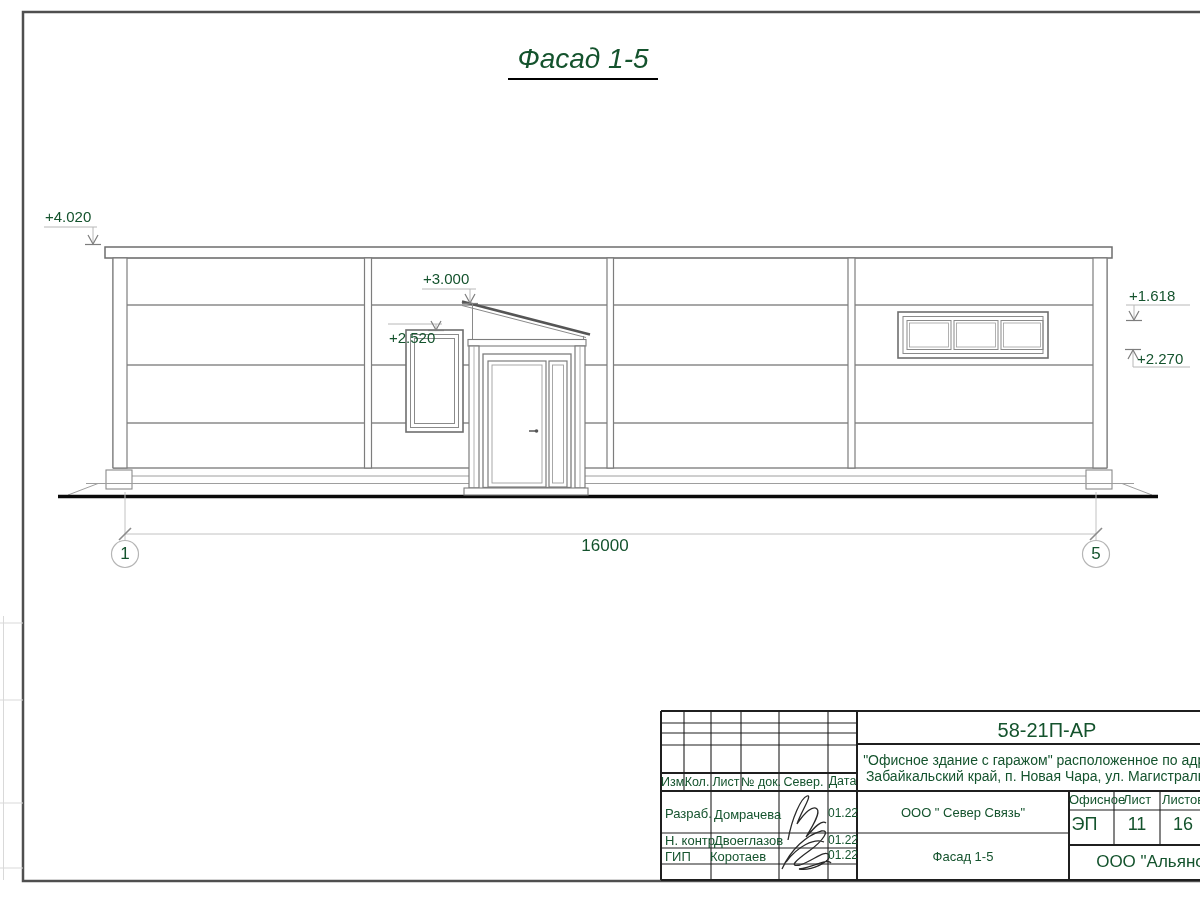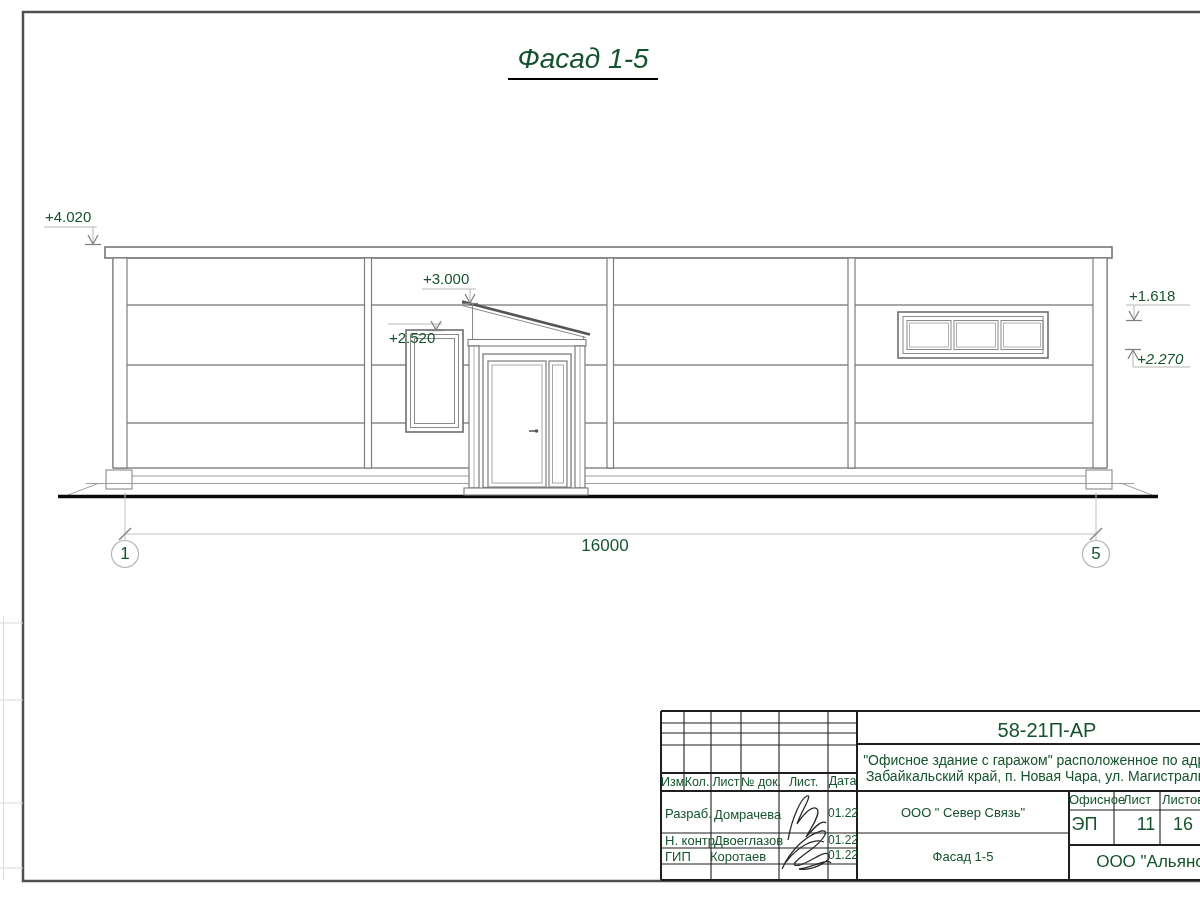--- a/index.html
+++ b/index.html
@@ -194,7 +194,7 @@
   <div class="txt elev" style="left:423px;top:271px;">+3.000</div>
   <div class="txt elev" style="left:389px;top:306px;margin-top:24px;">+2.520</div>
   <div class="txt elev" style="left:1129px;top:288px;">+1.618</div>
-  <div class="txt elev" style="left:1137px;top:351px;font-style:italic;">+2.270</div>
+  <div class="txt elev" style="left:1137px;top:351px;">+2.270</div>
 
   <div class="txt dim ctr" style="left:555px;top:510px;width:100px;">16000</div>
   <div class="txt axis ctr" style="left:111px;top:545px;width:28px;">1</div>

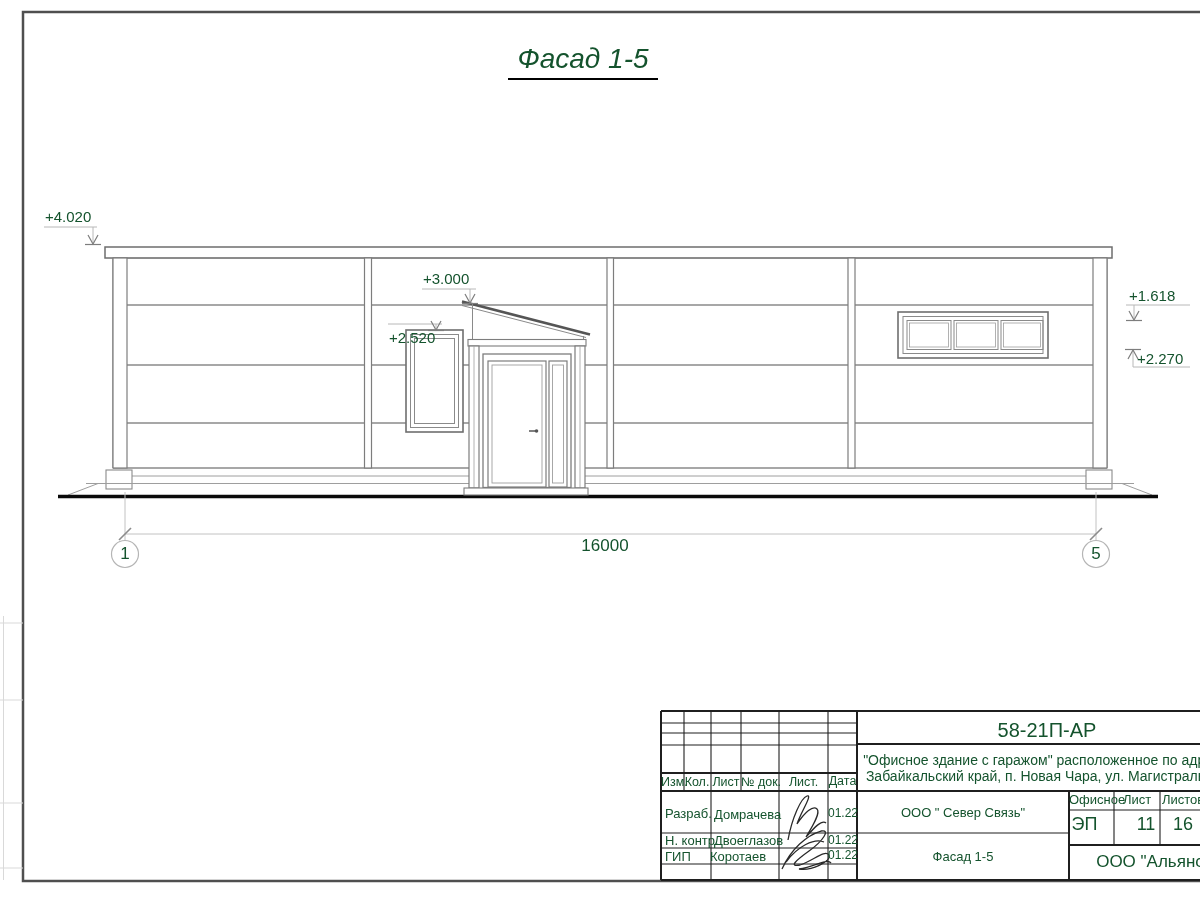--- a/index.html
+++ b/index.html
@@ -204,7 +204,7 @@
   <div class="txt tb-hdr ctr" style="left:684px;top:776px;width:26px;">Кол.</div>
   <div class="txt tb-hdr ctr" style="left:711px;top:776px;width:30px;">Лист</div>
   <div class="txt tb-hdr ctr" style="left:741px;top:776px;width:38px;">№ док.</div>
-  <div class="txt tb-hdr ctr" style="left:779px;top:776px;width:49px;">Лист.</div>
+  <div class="txt tb-hdr ctr" style="left:779px;top:776px;width:49px;">Север.</div>
   <div class="txt tb-hdr ctr" style="left:828px;top:775px;width:29px;">Дата</div>
 
   <div class="txt tb-sm" style="left:665px;top:807px;">Разраб.</div>

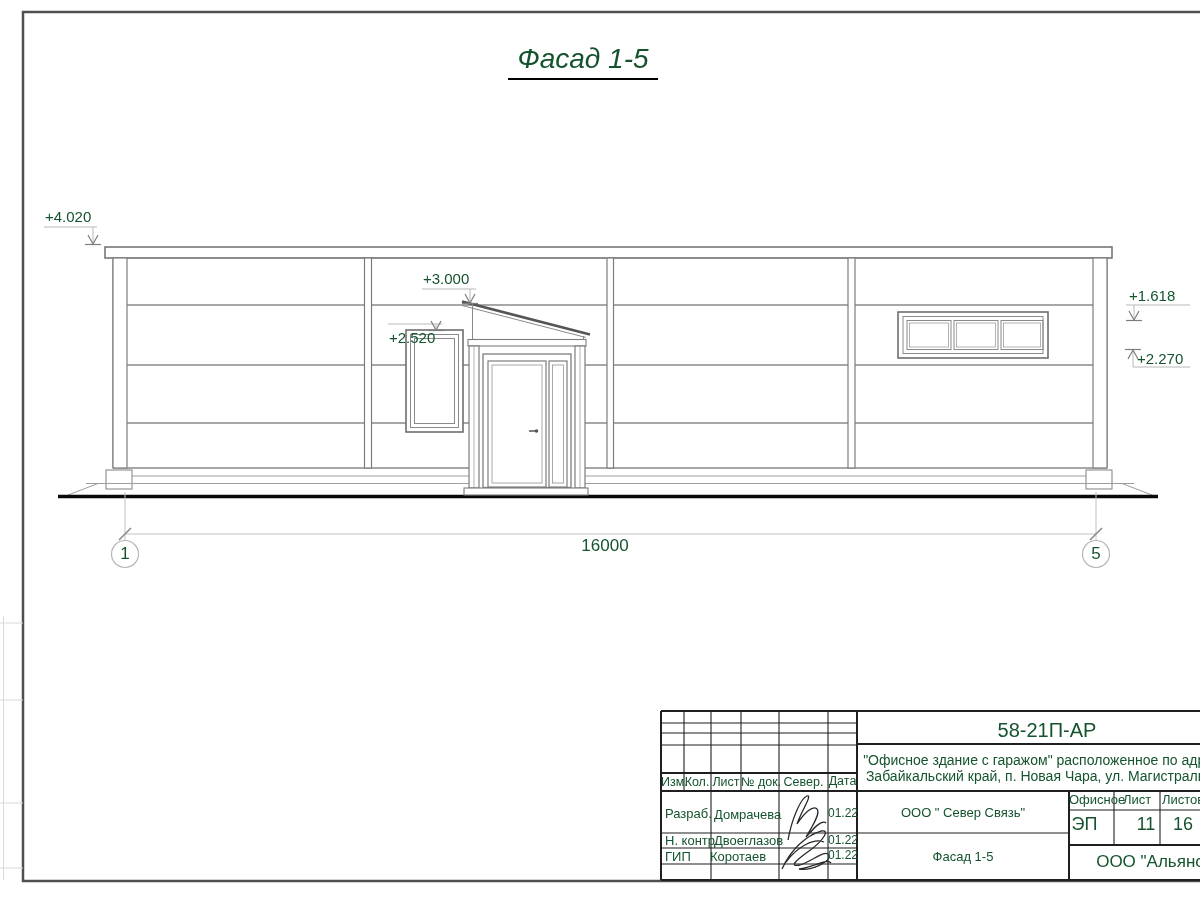--- a/index.html
+++ b/index.html
@@ -231,7 +231,7 @@
   <div class="txt tb-sm ctr" style="left:1160px;top:793px;width:46px;">Листов</div>
 
   <div class="txt tb-val ctr" style="left:1069px;top:815px;width:31px;">ЭП</div>
-  <div class="txt tb-val ctr" style="left:1114px;top:815px;width:64px;">11</div>
+  <div class="txt tb-val ctr" style="left:1114px;top:815px;width:46px;">11</div>
   <div class="txt tb-val ctr" style="left:1160px;top:815px;width:46px;">16</div>
 
   <div class="txt tb-big ctr" style="left:1069px;top:853px;width:168px;">ООО "Альянс"</div>

